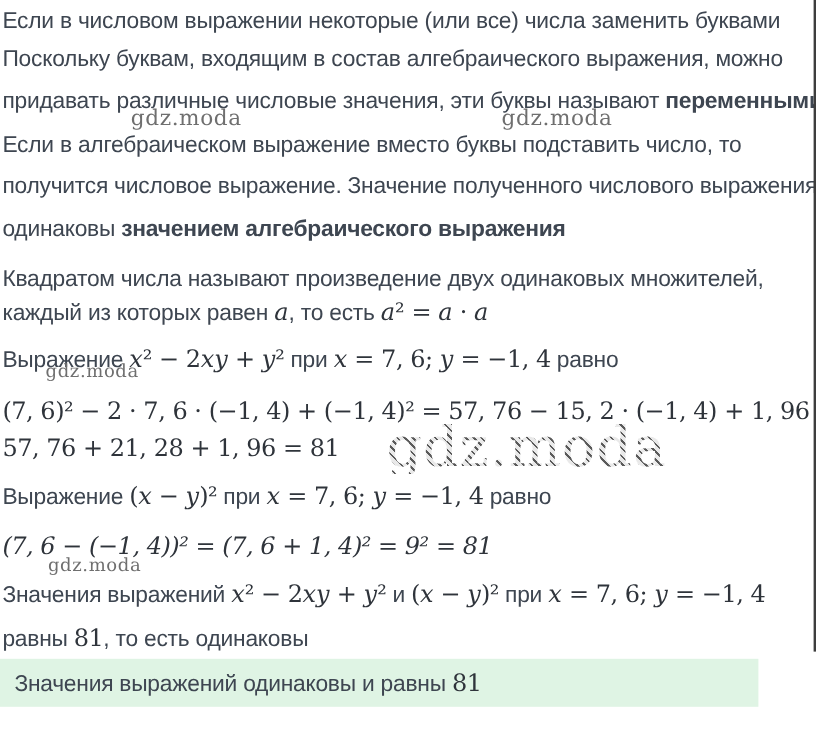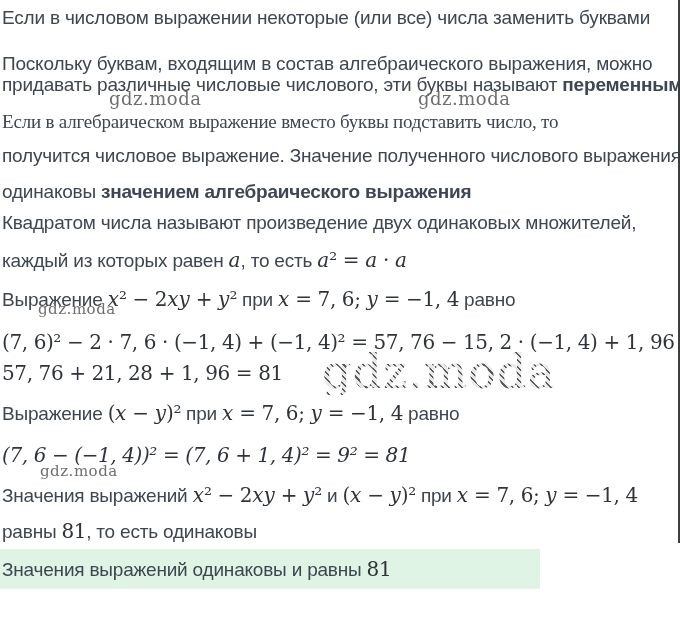--- a/index.html
+++ b/index.html
@@ -55,7 +55,7 @@
 
   <div id="content">
       <div class="line" style="top: 6px;"><span class="run-t">Если в числовом выражении некоторые (или все) числа заменить буквами</span></div>
-      <div class="line" style="top: 52px;"><span class="run-t">Поскольку буквам, входящим в состав алгебраического выражения, можно</span></div>
+      <div class="line" style="top: 38px;"><span class="run-t">Поскольку буквам, входящим в состав алгебраического выражения, можно</span></div>
       <div class="line" style="top: 73px;"><span class="run-t">придавать различные числовые числового, эти буквы называют </span><span class="run-b">переменными</span></div>
       <div class="line" style="top: 110px; font-family: Liberation Serif, serif;"><span class="run-t">Если в алгебраическом выражение вместо буквы подставить число, то</span></div>
       <div class="line" style="top: 144px;"><span class="run-t">получится числовое выражение. Значение полученного числового выражения</span></div>

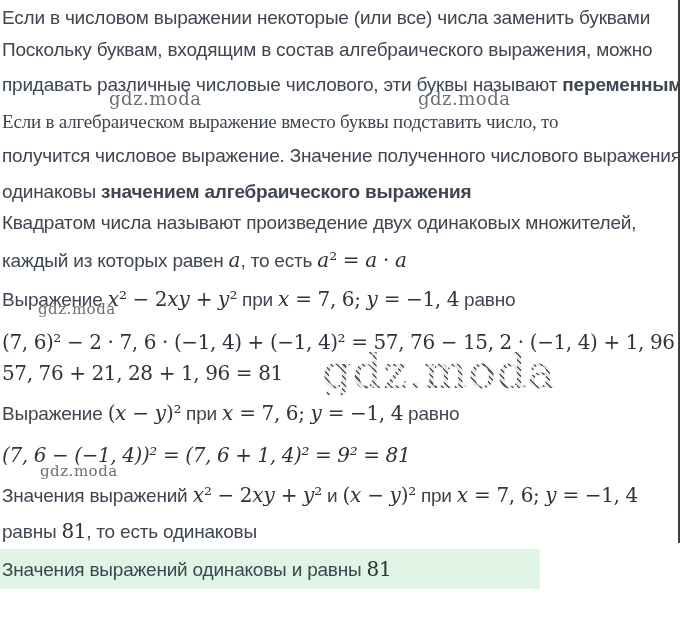--- a/index.html
+++ b/index.html
@@ -56,7 +56,7 @@
   <div id="content">
       <div class="line" style="top: 6px;"><span class="run-t">Если в числовом выражении некоторые (или все) числа заменить буквами</span></div>
       <div class="line" style="top: 38px;"><span class="run-t">Поскольку буквам, входящим в состав алгебраического выражения, можно</span></div>
-      <div class="line" style="top: 73px;"><span class="run-t">придавать различные числовые числового, эти буквы называют </span><span class="run-b">переменными</span></div>
+      <div class="line" style="top: 73px;"><span class="run-t">придавать различные числовые значения, эти буквы называют </span><span class="run-b">переменными</span></div>
       <div class="line" style="top: 110px; font-family: Liberation Serif, serif;"><span class="run-t">Если в алгебраическом выражение вместо буквы подставить число, то</span></div>
       <div class="line" style="top: 144px;"><span class="run-t">получится числовое выражение. Значение полученного числового выражения</span></div>
       <div class="line" style="top: 180px;"><span class="run-t">одинаковы </span><span class="run-b">значением алгебраического выражения</span></div>

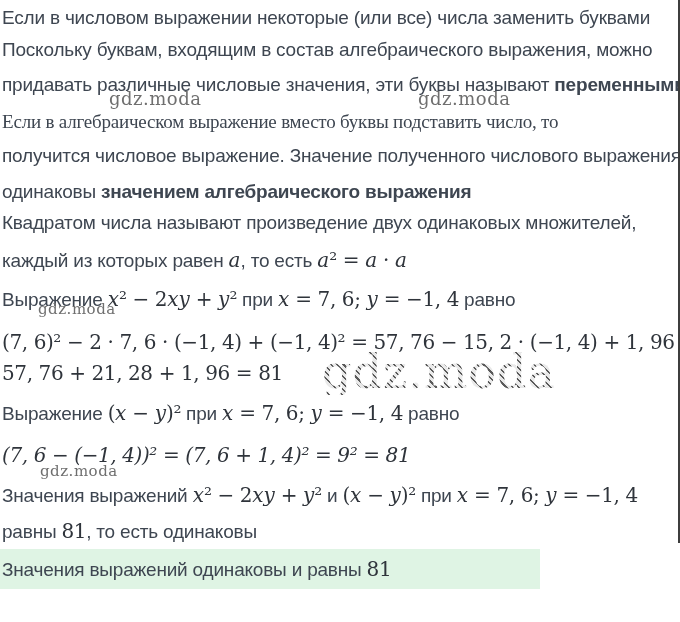--- a/index.html
+++ b/index.html
@@ -57,7 +57,7 @@
       <div class="line" style="top: 6px;"><span class="run-t">Если в числовом выражении некоторые (или все) числа заменить буквами</span></div>
       <div class="line" style="top: 38px;"><span class="run-t">Поскольку буквам, входящим в состав алгебраического выражения, можно</span></div>
       <div class="line" style="top: 73px;"><span class="run-t">придавать различные числовые значения, эти буквы называют </span><span class="run-b">переменными</span></div>
-      <div class="line" style="top: 110px; font-family: Liberation Serif, serif;"><span class="run-t">Если в алгебраическом выражение вместо буквы подставить число, то</span></div>
+      <div class="line" style="top: 110px;"><span class="run-t">Если в алгебраическом выражение вместо буквы подставить число, то</span></div>
       <div class="line" style="top: 144px;"><span class="run-t">получится числовое выражение. Значение полученного числового выражения</span></div>
       <div class="line" style="top: 180px;"><span class="run-t">одинаковы </span><span class="run-b">значением алгебраического выражения</span></div>
       <div class="line" style="top: 211px;"><span class="run-t">Квадратом числа называют произведение двух одинаковых множителей,</span></div>

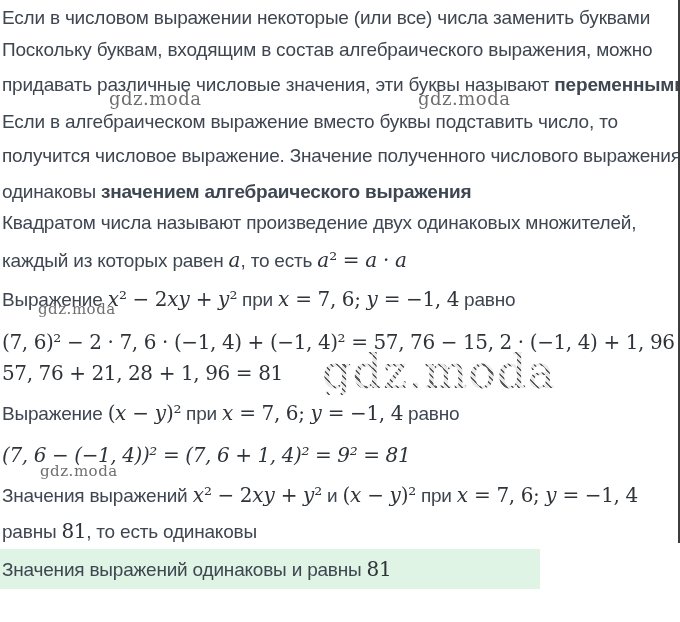--- a/index.html
+++ b/index.html
@@ -60,7 +60,7 @@
       <div class="line" style="top: 110px;"><span class="run-t">Если в алгебраическом выражение вместо буквы подставить число, то</span></div>
       <div class="line" style="top: 144px;"><span class="run-t">получится числовое выражение. Значение полученного числового выражения</span></div>
       <div class="line" style="top: 180px;"><span class="run-t">одинаковы </span><span class="run-b">значением алгебраического выражения</span></div>
-      <div class="line" style="top: 211px;"><span class="run-t">Квадратом числа называют произведение двух одинаковых множителей,</span></div>
+      <div class="line" style="top: 221px;"><span class="run-t">Квадратом числа называют произведение двух одинаковых множителей,</span></div>
       <div class="line" style="top: 248px;"><span class="run-t">каждый из которых равен </span><span class="run-i">a</span><span class="run-t">, то есть </span><span class="run-i">a</span><span class="run-m">² = </span><span class="run-i">a</span><span class="run-m"> · </span><span class="run-i">a</span></div>
       <div class="line" style="top: 287px;"><span class="run-t">Выражение </span><span class="run-i">x</span><span class="run-m">² − 2</span><span class="run-i">xy</span><span class="run-m"> + </span><span class="run-i">y</span><span class="run-m">²</span><span class="run-t"> при </span><span class="run-i">x</span><span class="run-m"> = 7, 6; </span><span class="run-i">y</span><span class="run-m"> = −1, 4</span><span class="run-t"> равно</span></div>
       <div class="line" style="top: 330px;"><span class="run-m">(7, 6)² − 2 · 7, 6 · (−1, 4) + (−1, 4)² = 57, 76 − 15, 2 · (−1, 4) + 1, 96 =</span></div>

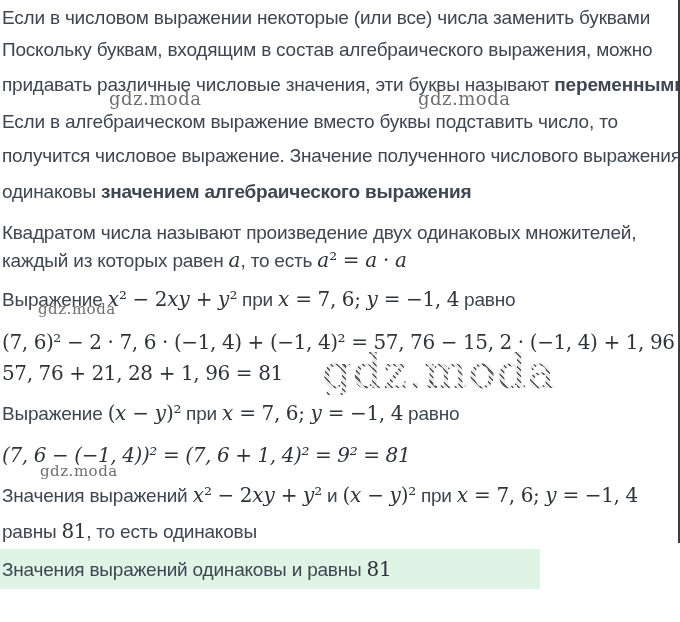--- a/index.html
+++ b/index.html
@@ -37,8 +37,8 @@
     }
   }
   .highlight-band {
-    position:absolute; left:0; top:549px; width:540px; height:40px;
-    background:var(--highlight,#dff4e4); line-height:40px; padding-left:2px;
+    position:absolute; left:0; top:549px; width:632px; height:40px;
+    background:var(--highlight,#dff4e4); line-height:40px; padding-left:12px;
     box-sizing:border-box; font-size:19px; color:var(--text,#3e4651);
     letter-spacing:-0.2px; white-space:nowrap;
   }

